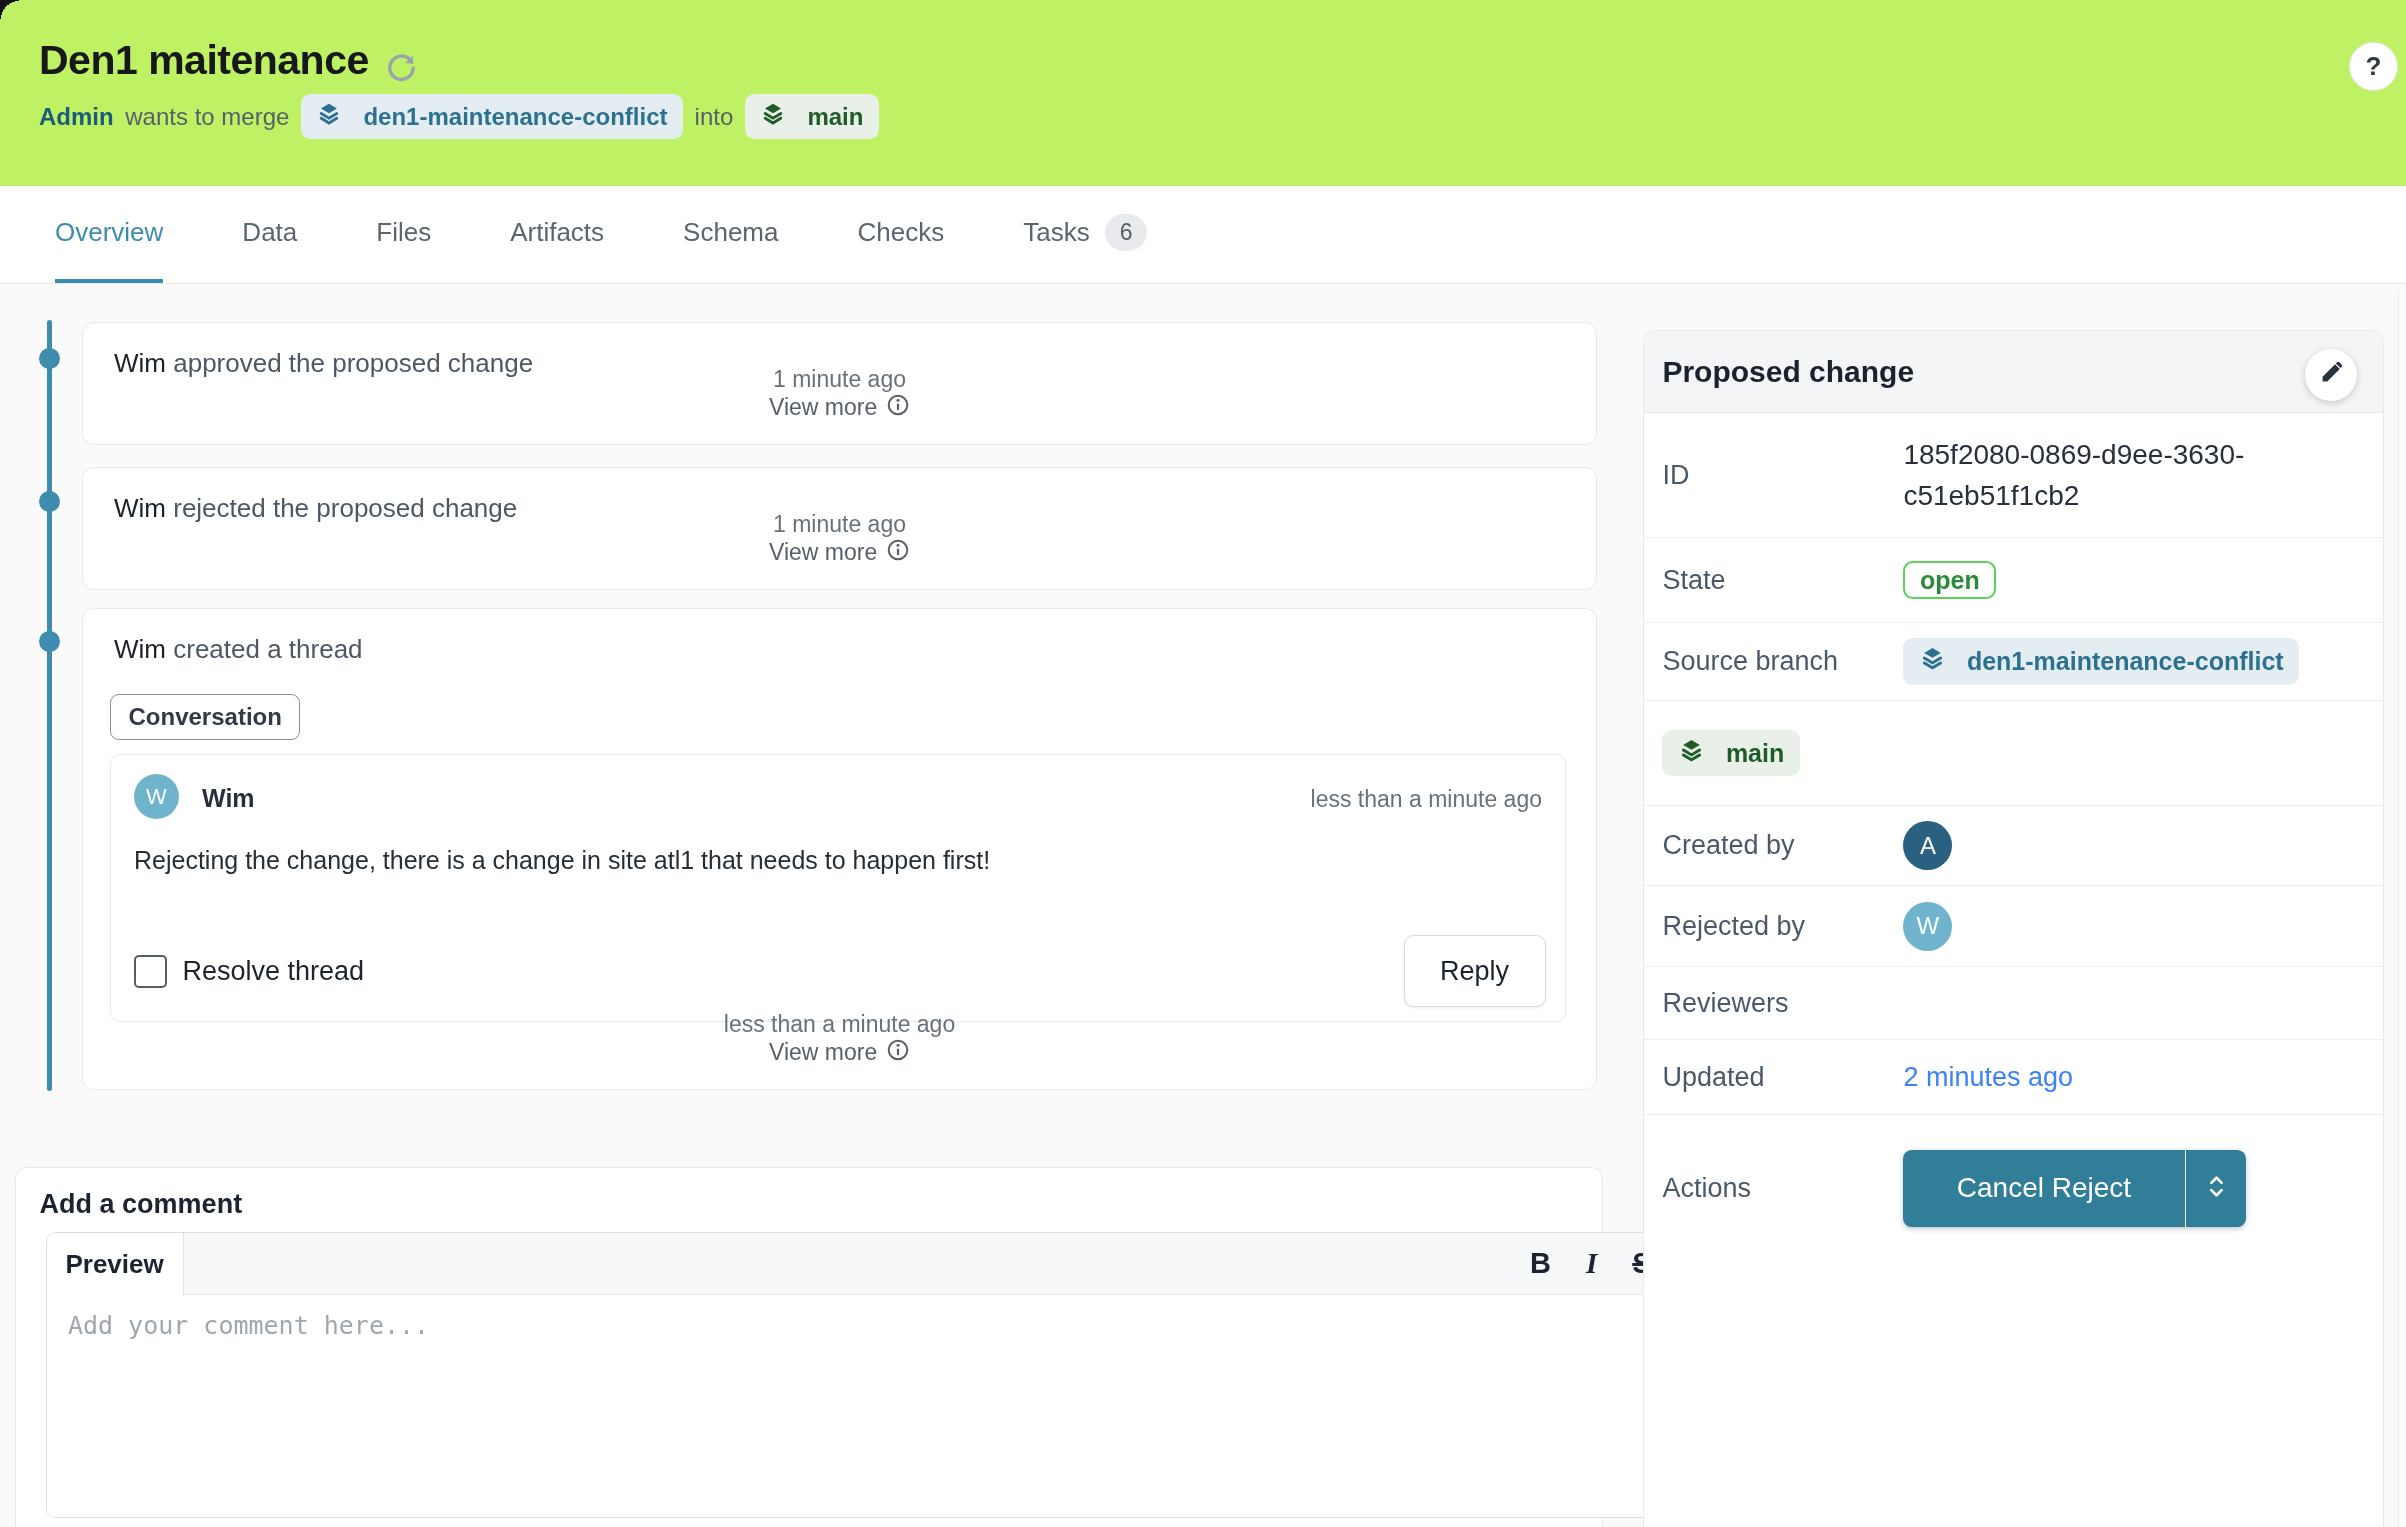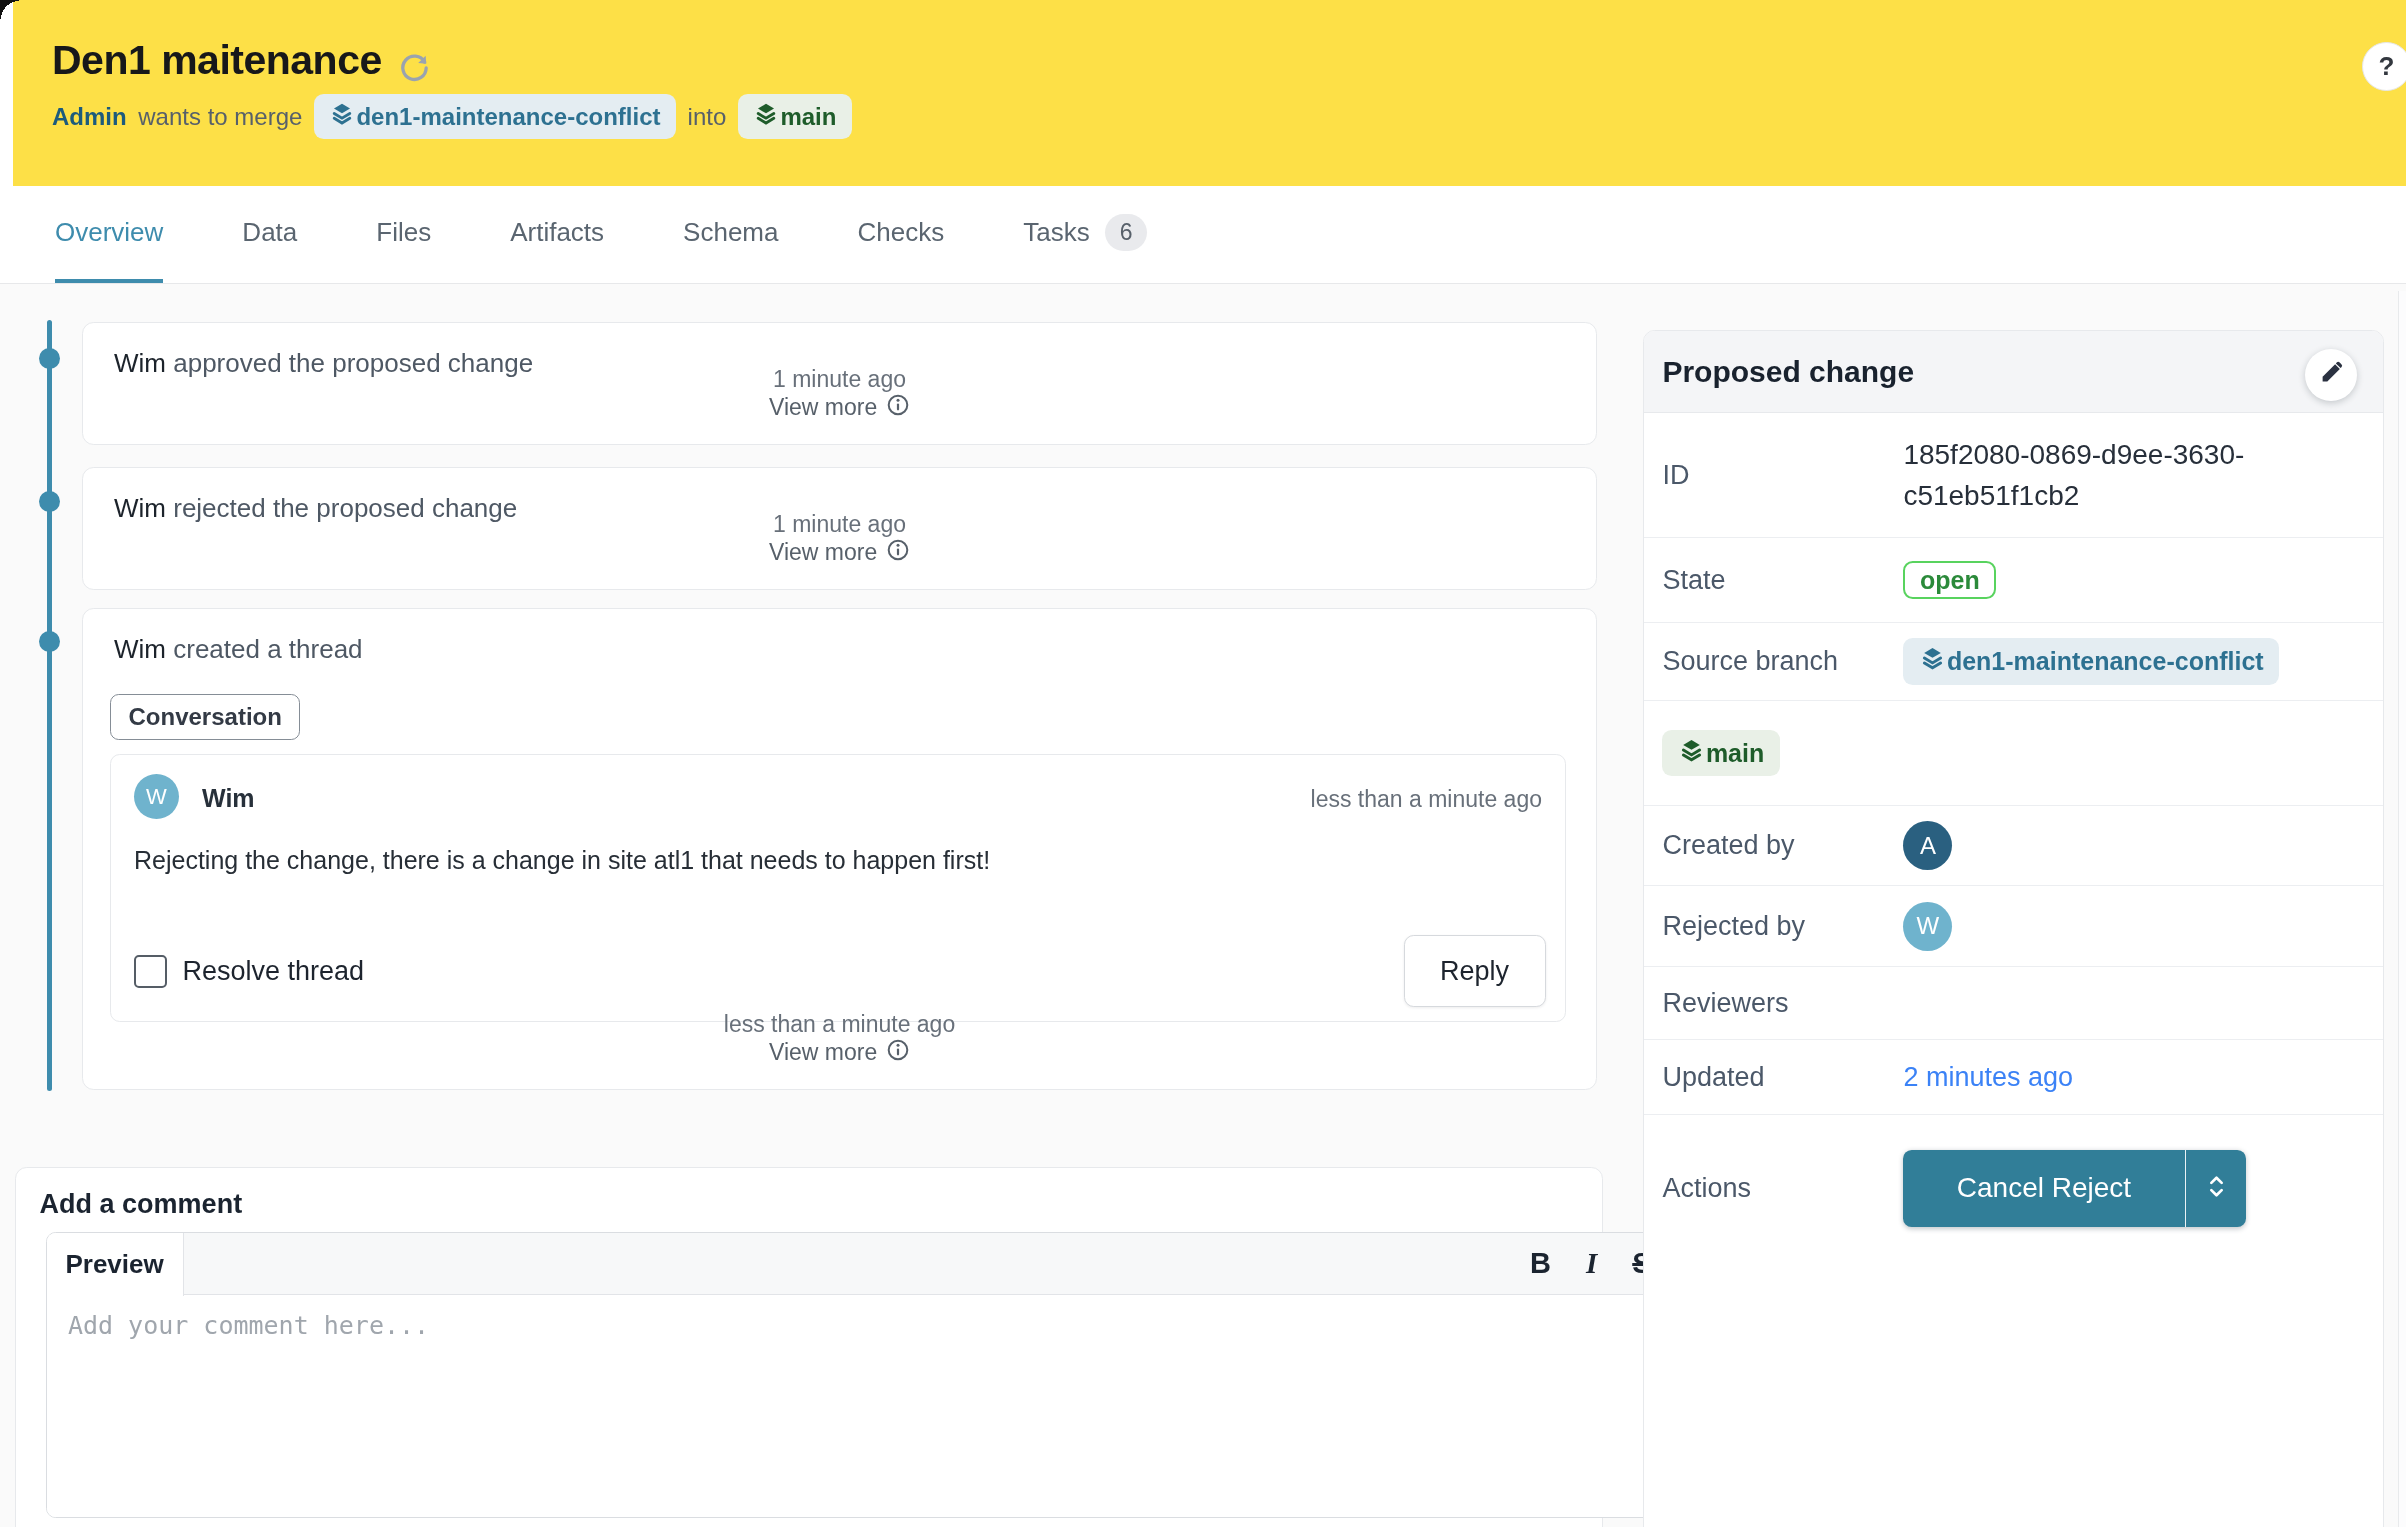--- a/index.html
+++ b/index.html
@@ -12,7 +12,7 @@
     background:radial-gradient(circle at 19.4px 19.4px, transparent 18.4px, #111 18.4px); z-index:50; }
 
   
-  .top { position:absolute; top:0; left:13px; right:0; height:186px; background:#fde047; }
+  .top { position:absolute; top:0; left:0; right:0; height:186px; background:#bef264; }
   .page-title { position:absolute; left:39px; top:37px; font-size:41px; font-weight:700; color:#17181a; letter-spacing:-0.5px; }
   .refresh-btn { position:absolute; left:382px; top:49px; width:39px; height:39px; display:flex; align-items:center; justify-content:center; cursor:pointer; }
   .help-btn { position:absolute; left:2349px; top:42px; width:49px; height:49px; border-radius:50%;

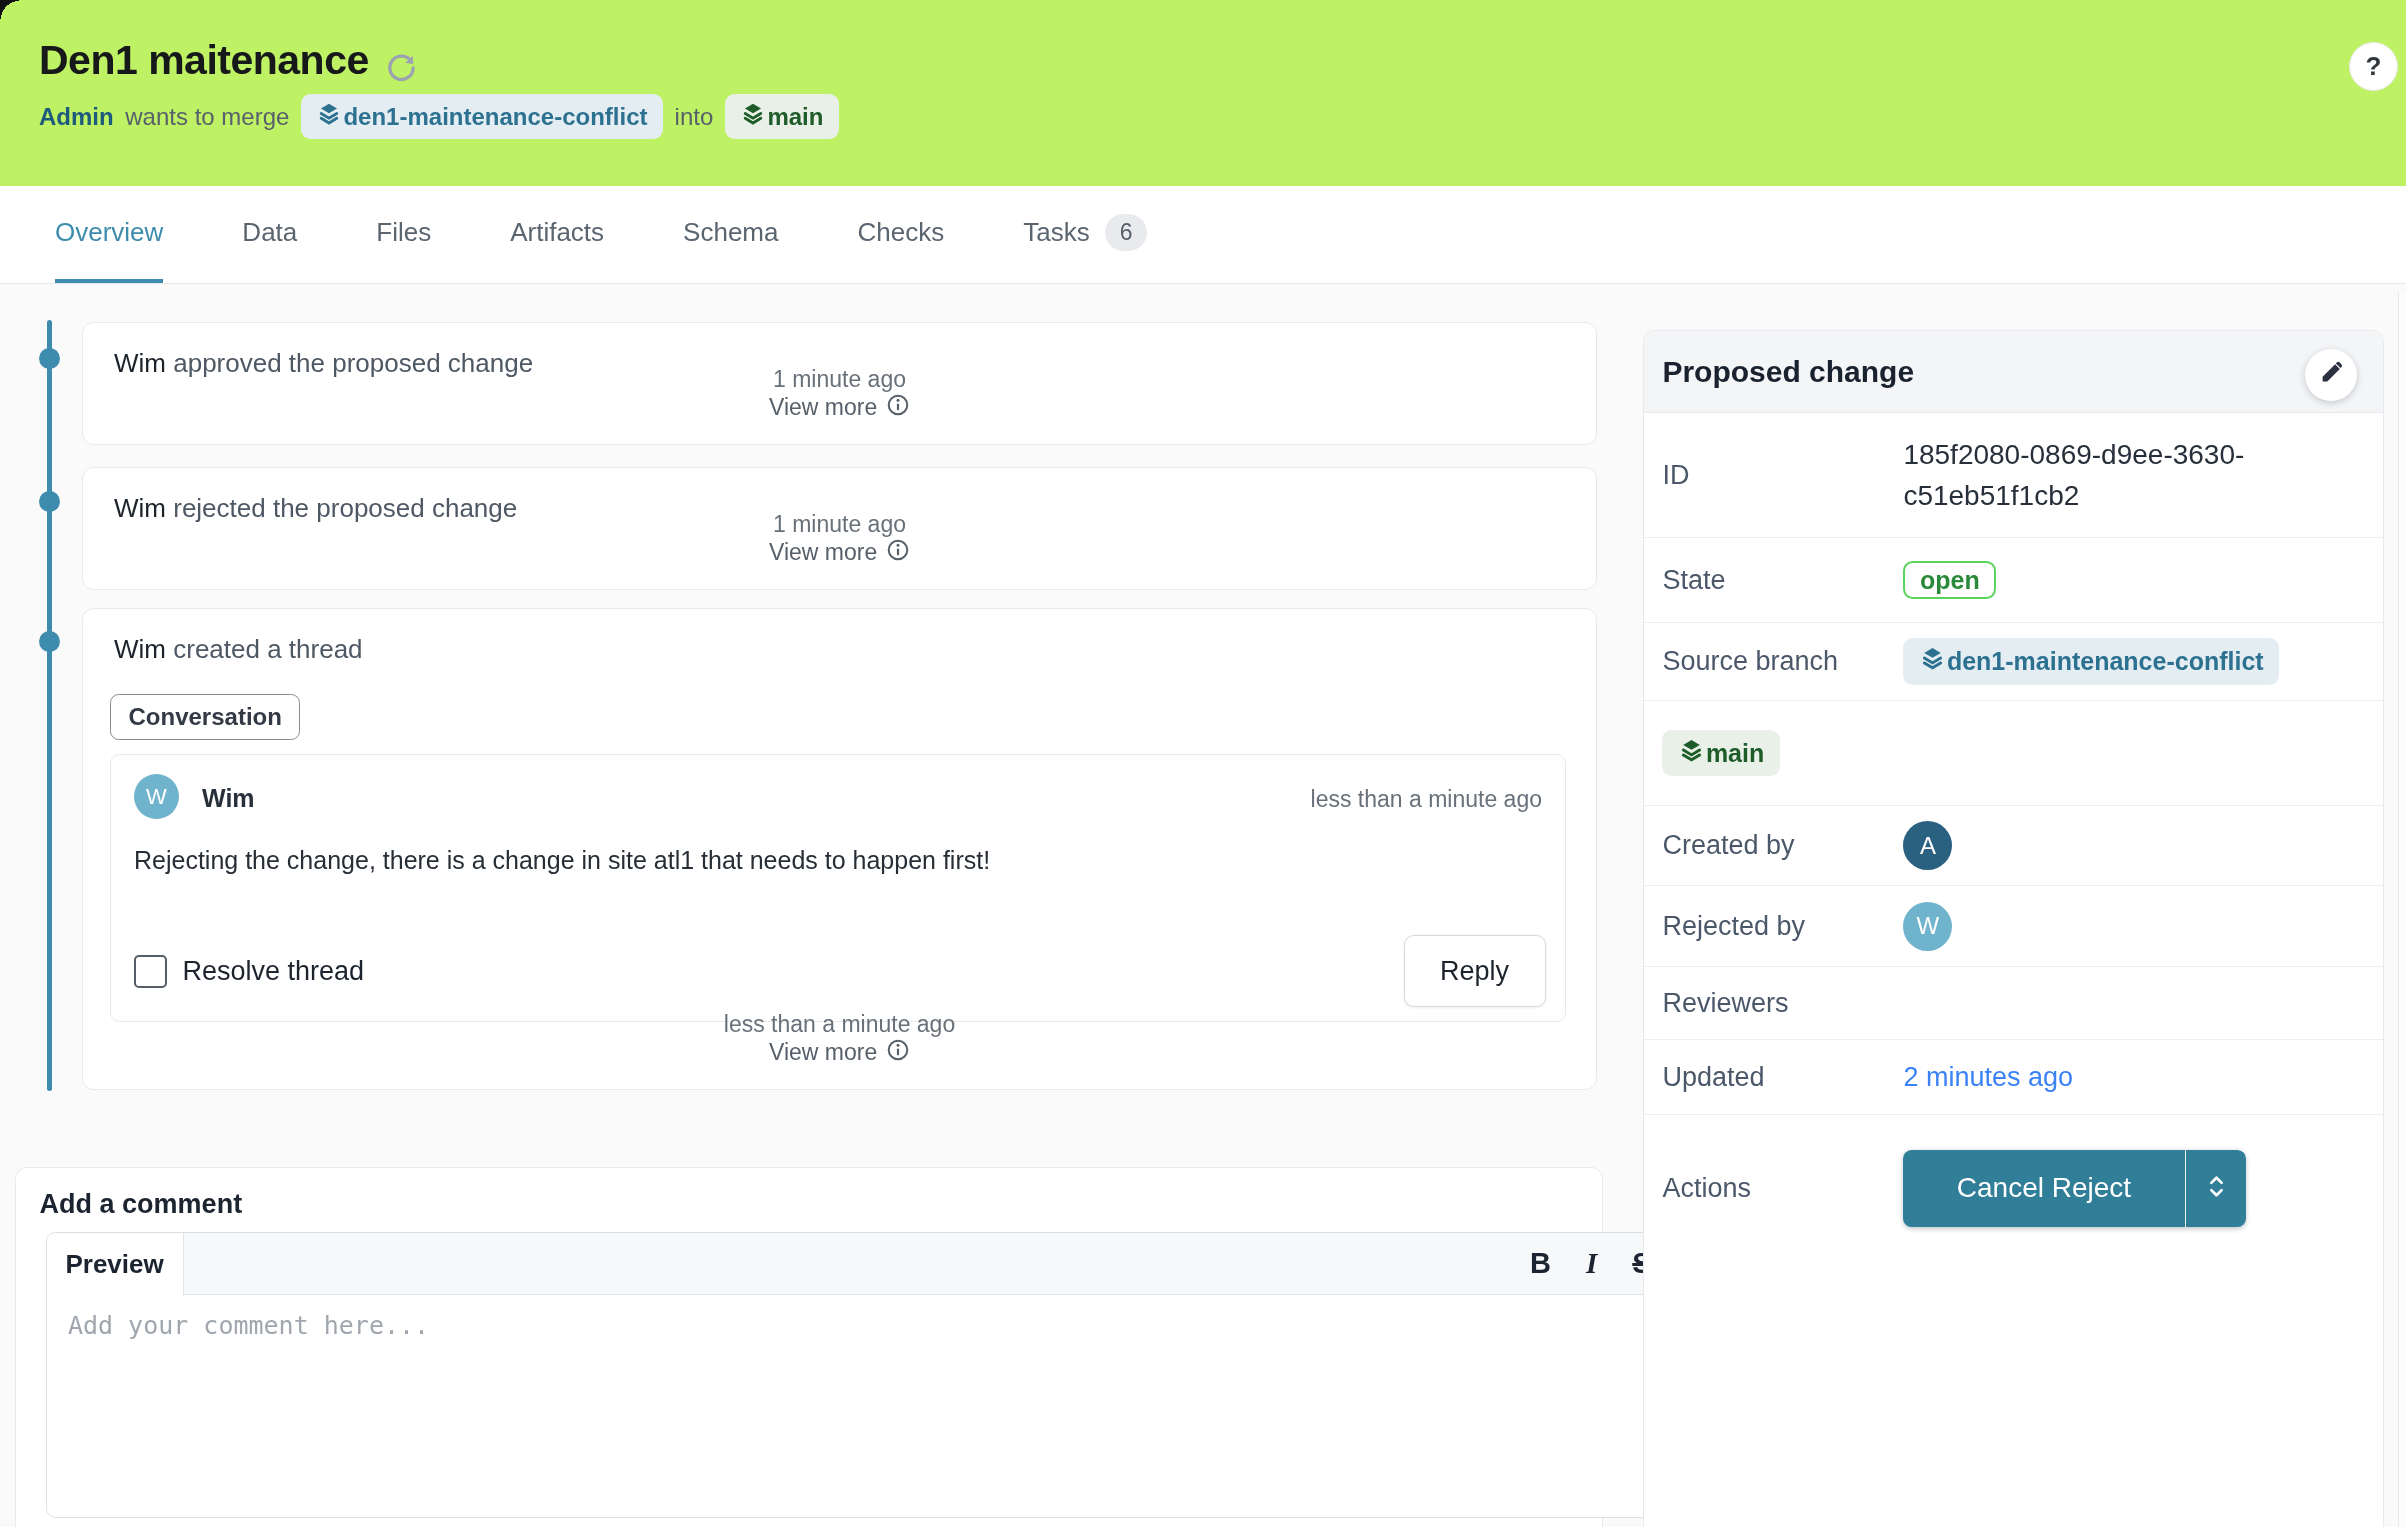--- a/index.html
+++ b/index.html
@@ -20,7 +20,7 @@
     font-size:26px; color:#33383f; font-weight:600; }
   .subtitle { position:absolute; left:39px; top:95px; height:43px; display:flex; align-items:center; gap:11.6px; font-size:24px; color:#57606a; }
   .subtitle .author { color:#1d5b7c; font-weight:700; }
-  .branch-badge { display:inline-flex; align-items:center; gap:1px; padding:6.8px 15.5px; border-radius:9.7px; font-size:24px; font-weight:700; }
+  .branch-badge { display:inline-flex; align-items:center; gap:21px; padding:6.8px 15.5px; border-radius:9.7px; font-size:24px; font-weight:700; }
   .branch-badge svg { flex:0 0 auto; }
   .badge-blue { background:#e4edf2; color:#2d7191; }
   .badge-green { background:#e9f0e7; color:#1e5c2a; }

